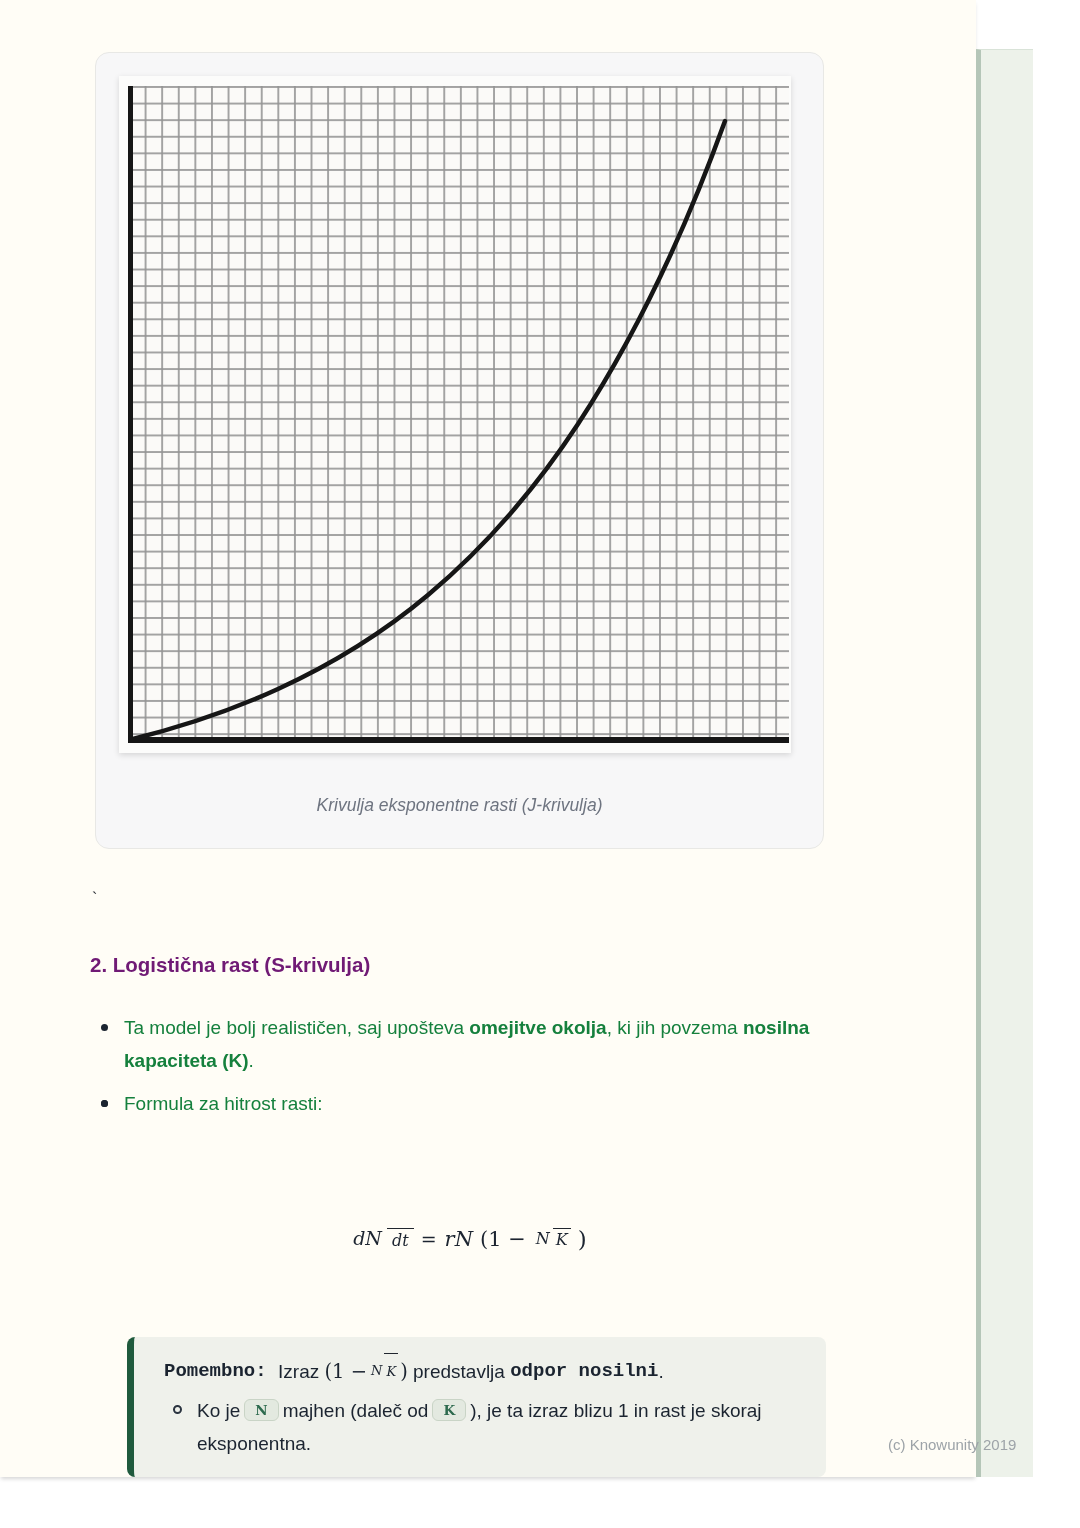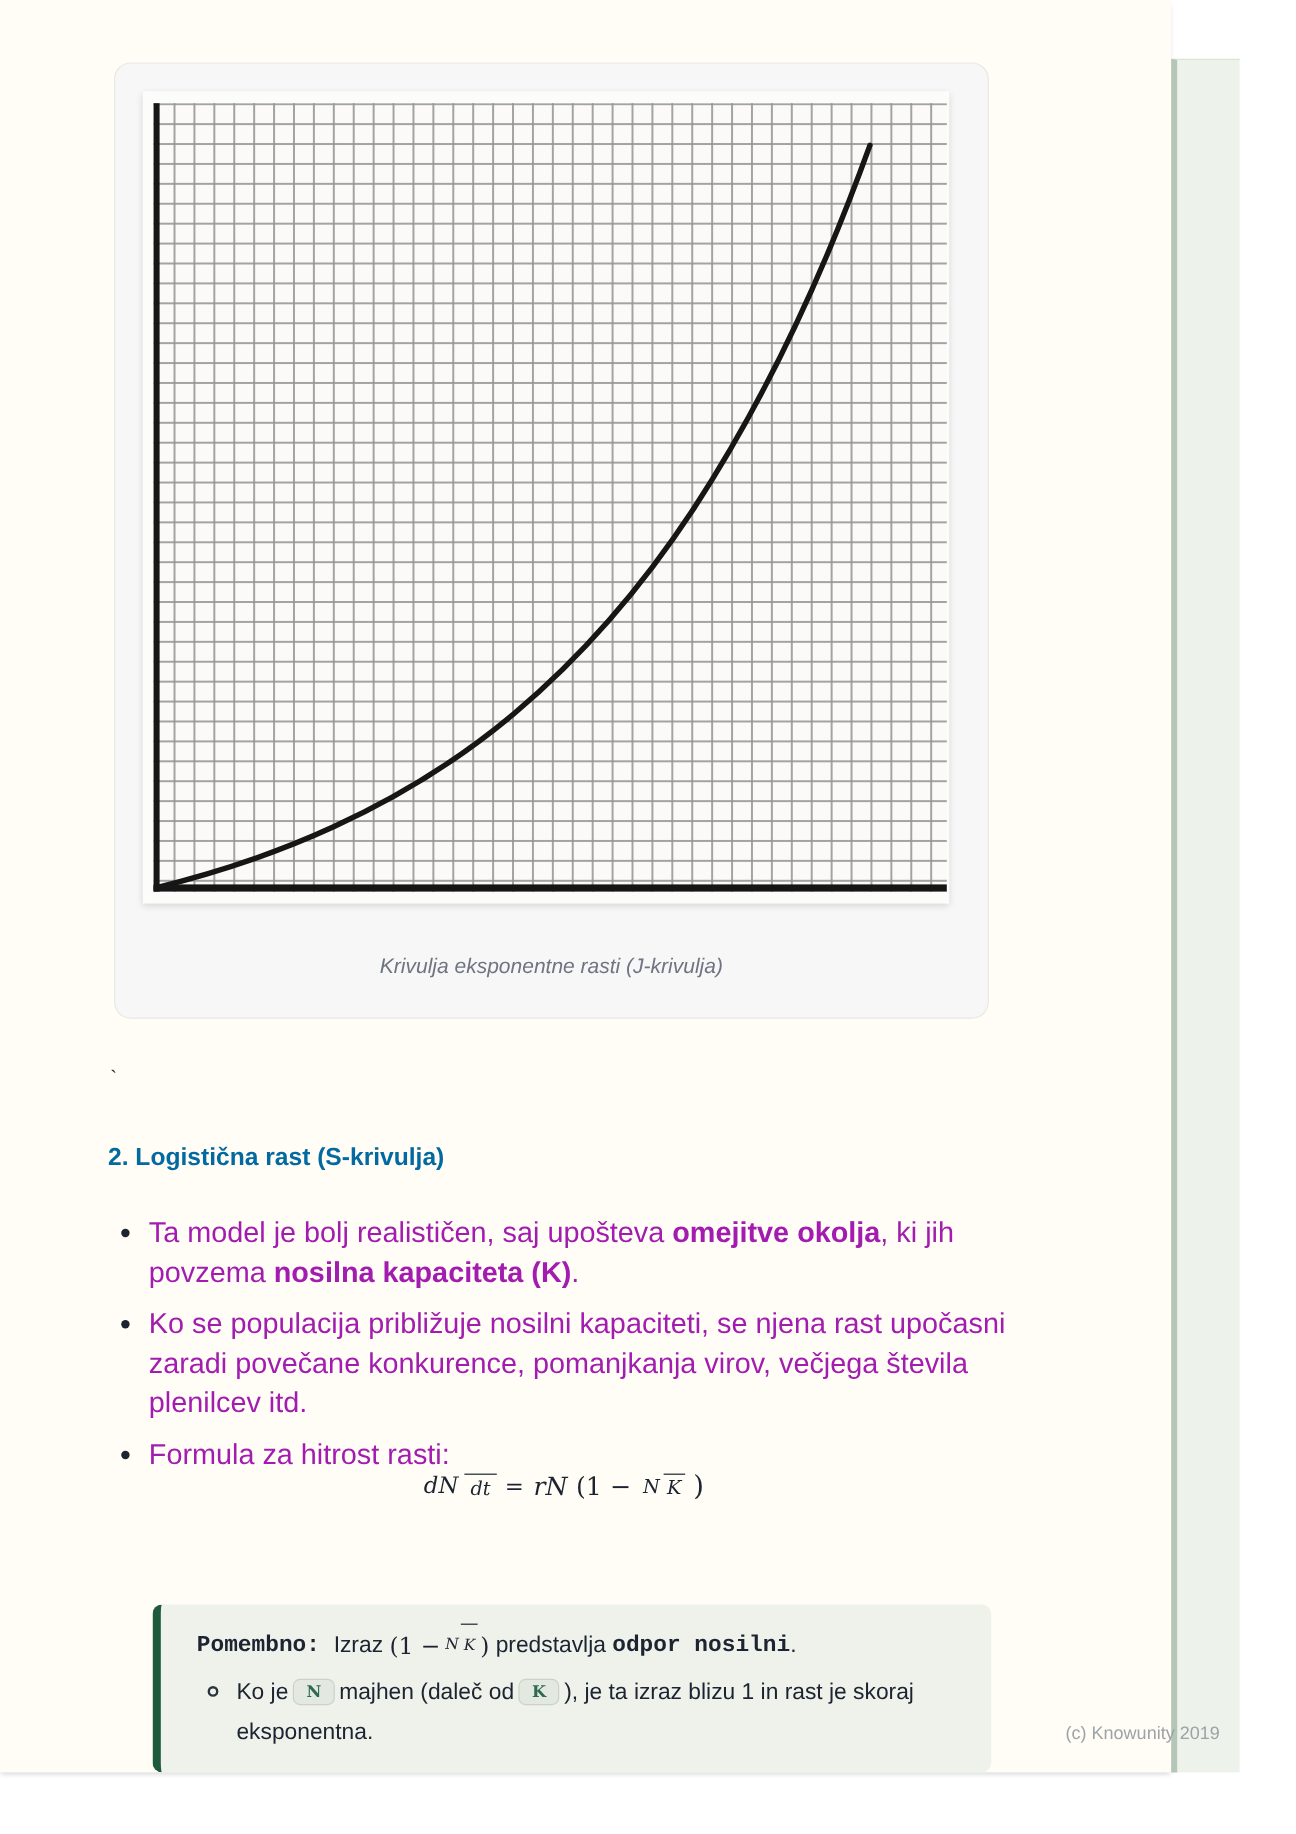--- a/index.html
+++ b/index.html
@@ -34,7 +34,7 @@
 
   .stray { position:absolute; left:92px; top:890px; font-size:16px; color:#30343a; }
 
-  .section-heading { position:absolute; left:90px; top:953px; font-size:20.5px; font-weight:700; color:#0369a1; }
+  .section-heading { position:absolute; left:90px; top:953px; font-size:20.5px; font-weight:700; color:#701a75; }
 
   .bullets { position:absolute; left:90px; top:1011px; width:748px; list-style:none; }
   .bullets li { position:relative; padding-left:34px; font-size:24px; line-height:33px; color:#a21caf; margin-bottom:10px; }

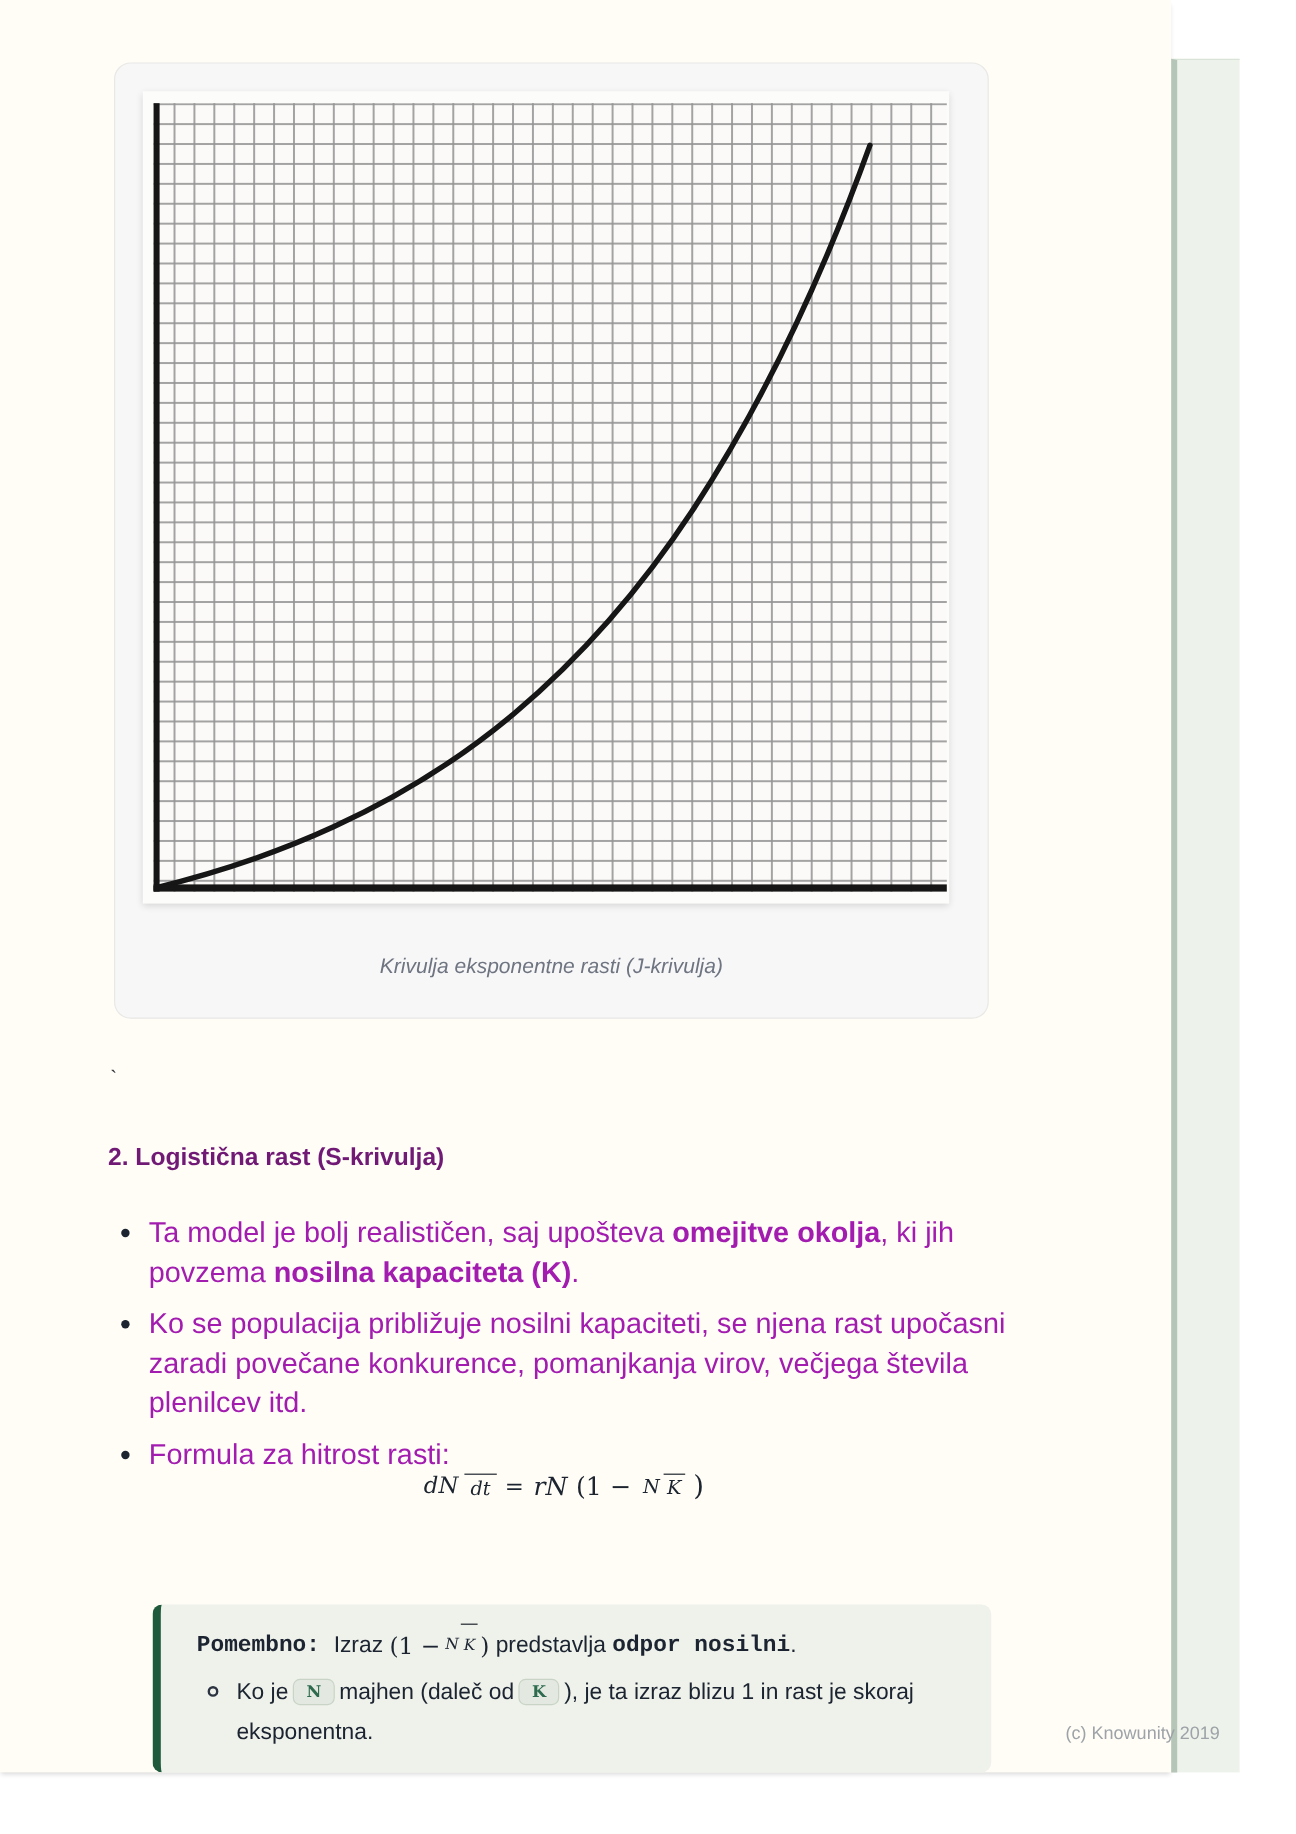--- a/index.html
+++ b/index.html
@@ -37,7 +37,7 @@
   .section-heading { position:absolute; left:90px; top:953px; font-size:20.5px; font-weight:700; color:#701a75; }
 
   .bullets { position:absolute; left:90px; top:1011px; width:748px; list-style:none; }
-  .bullets li { position:relative; padding-left:34px; font-size:24px; line-height:33px; color:#a21caf; margin-bottom:10px; }
+  .bullets li { position:relative; padding-left:34px; font-size:19px; line-height:33px; color:#15803d; margin-bottom:10px; }
   .bullet-dot { position:absolute; left:11px; top:13px; width:7px; height:7px; border-radius:50%; background:#1b2430; }
 
   

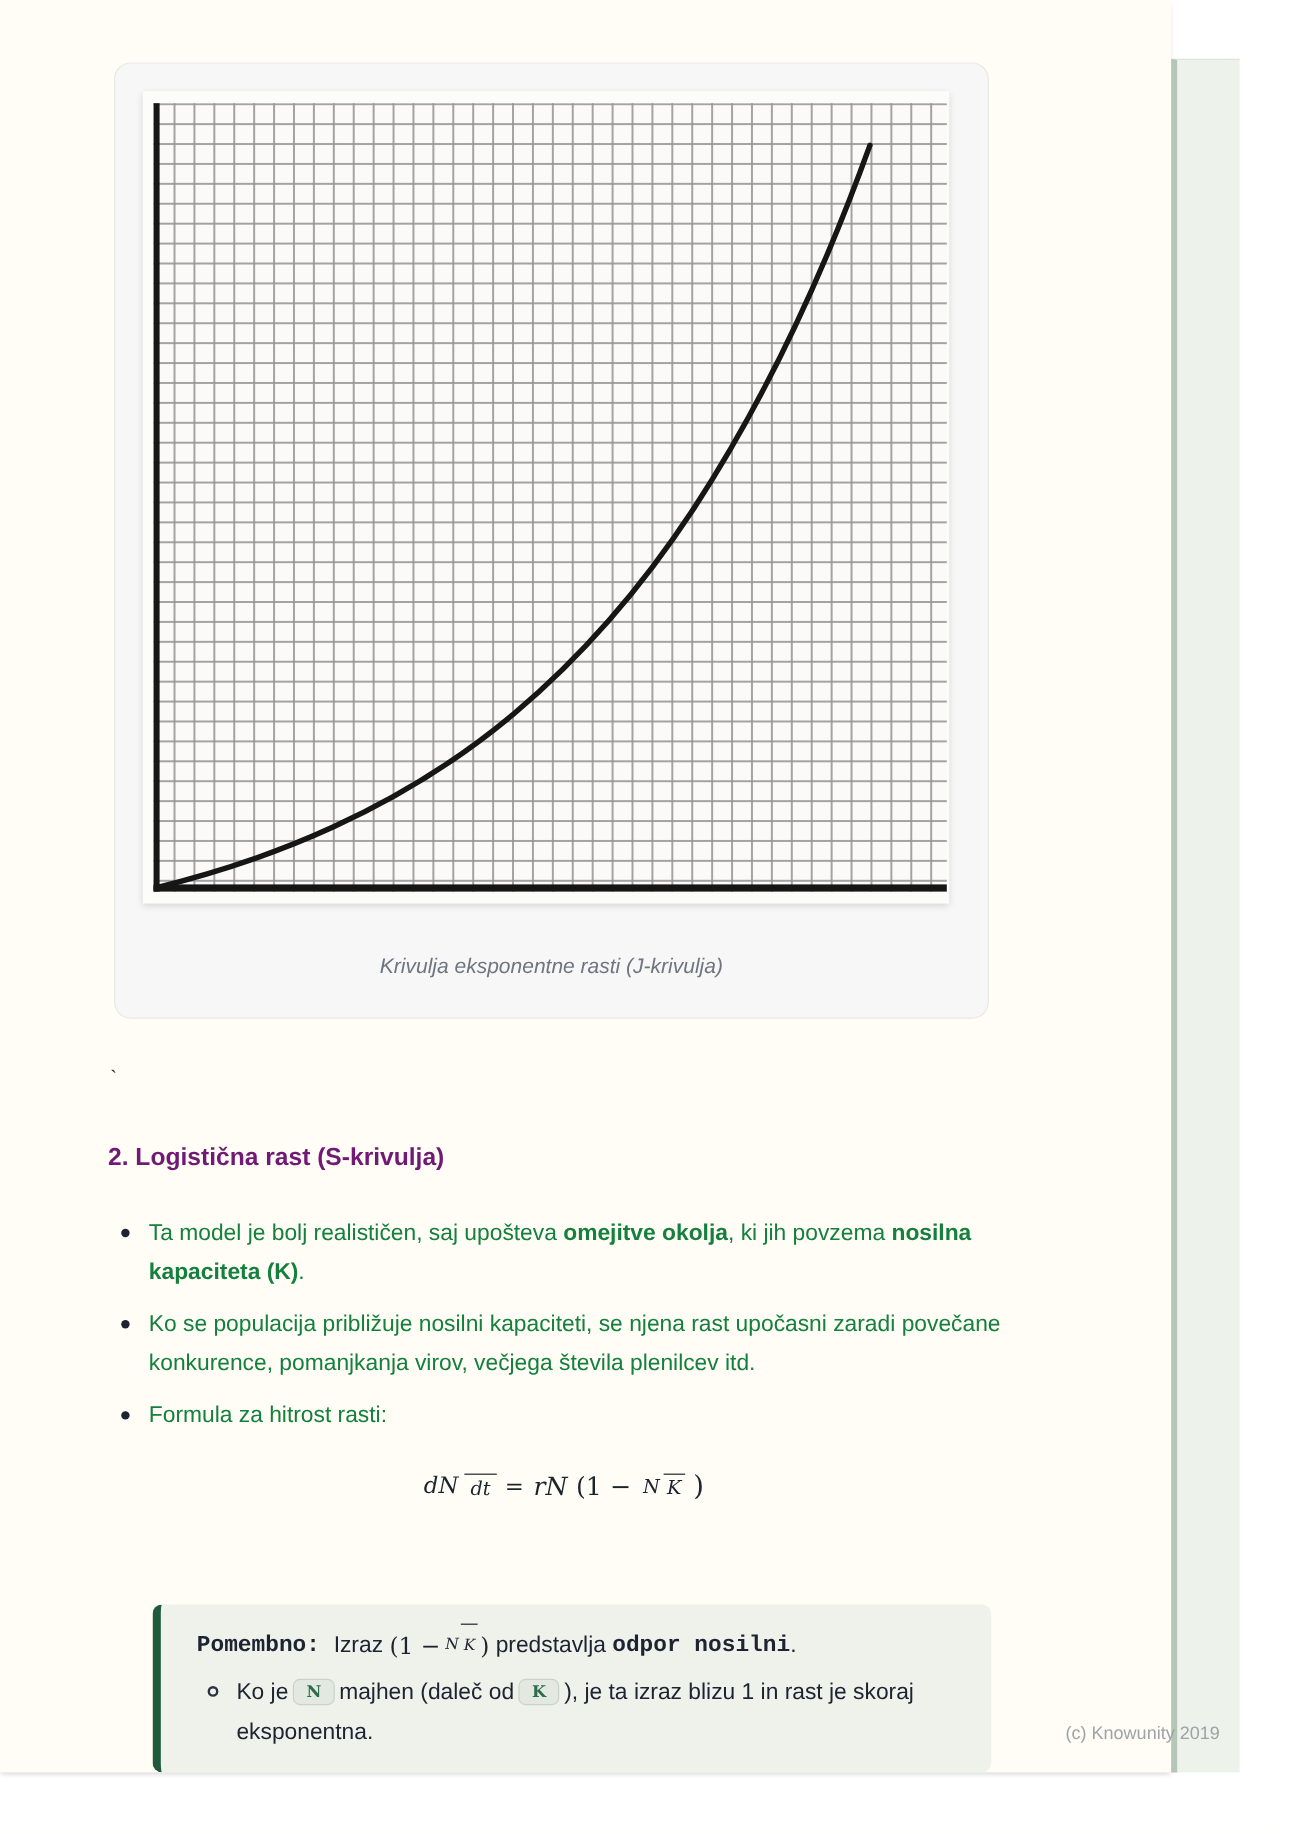--- a/index.html
+++ b/index.html
@@ -101,7 +101,6 @@
       </li>
       <li>
         <span class="bullet-dot"></span>
-        <span><span>Ko se populacija približuje nosilni kapaciteti, se njena rast upočasni zaradi povečane konkurence, pomanjkanja virov, večjega števila plenilcev itd.</span></span>
       </li>
       <li>
         <span class="bullet-dot"></span>

